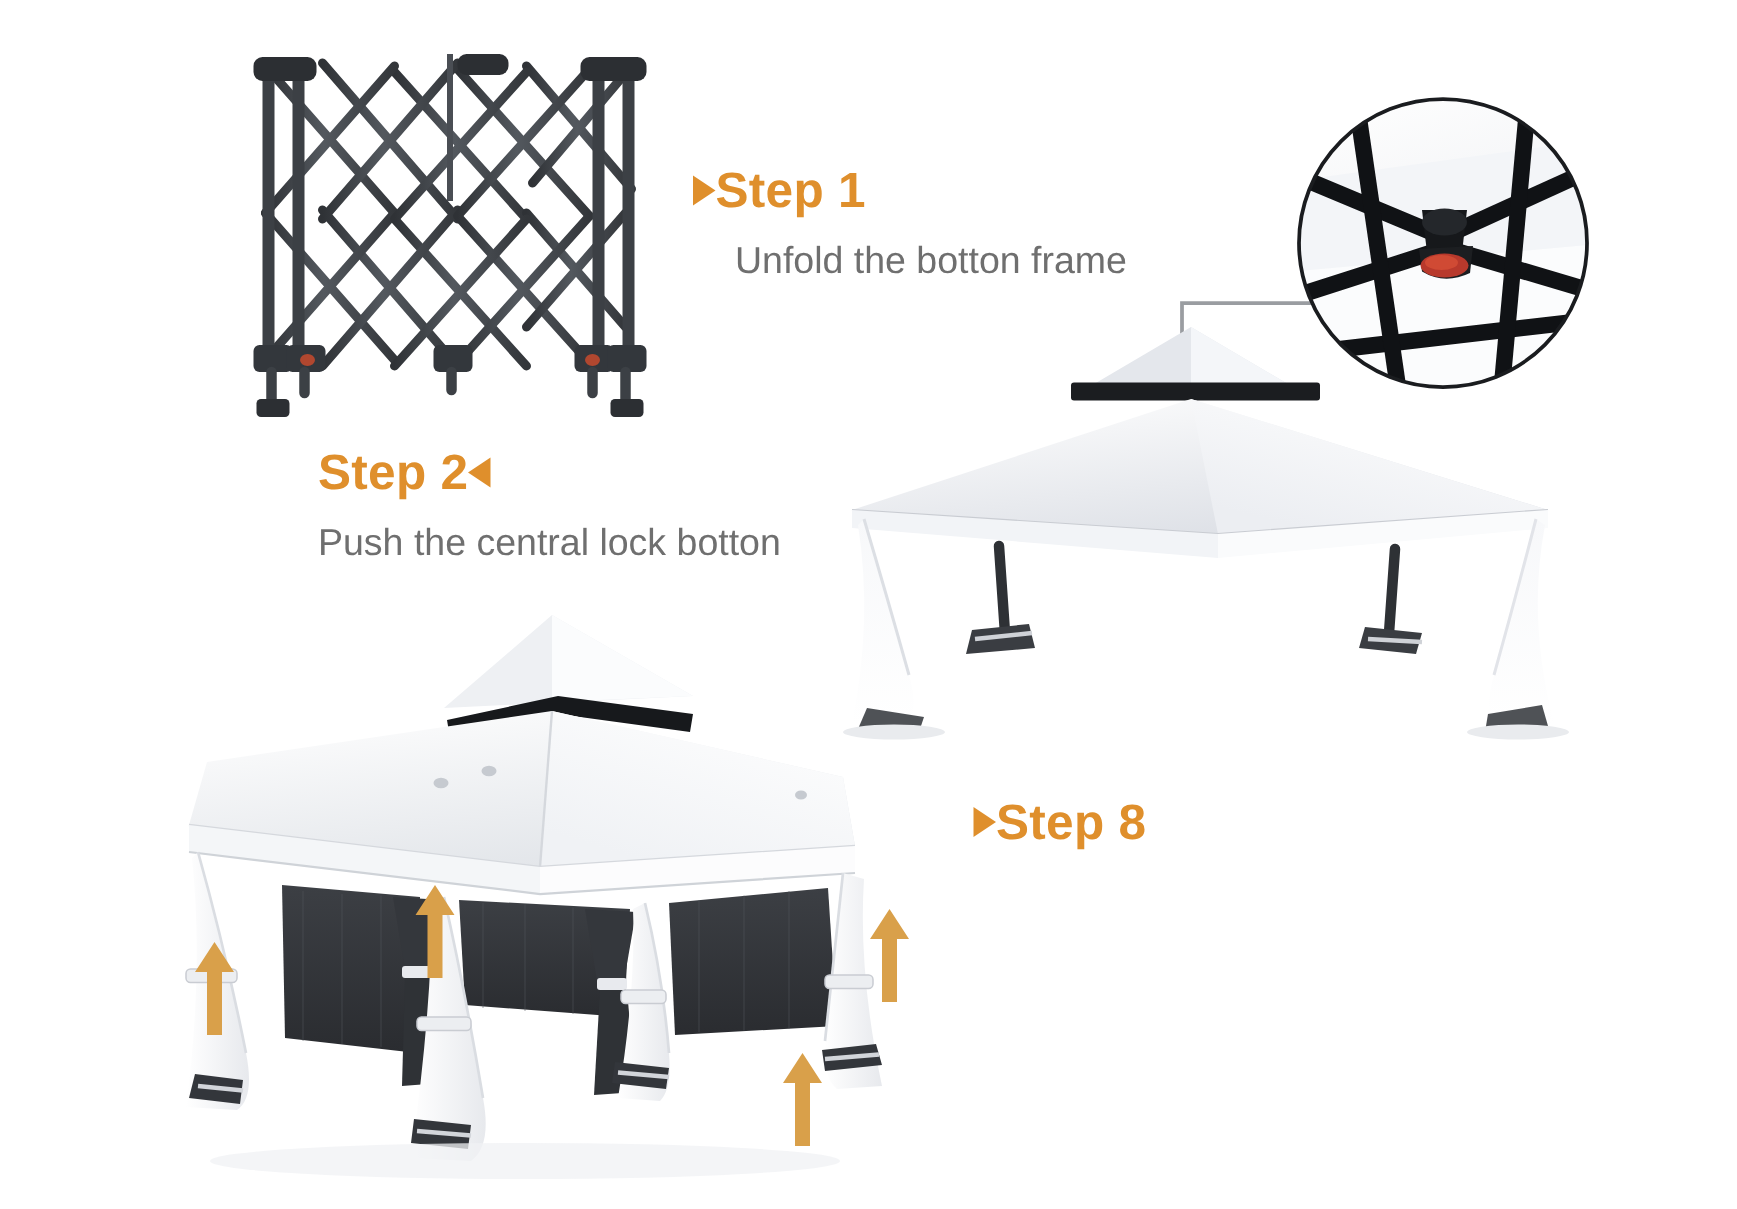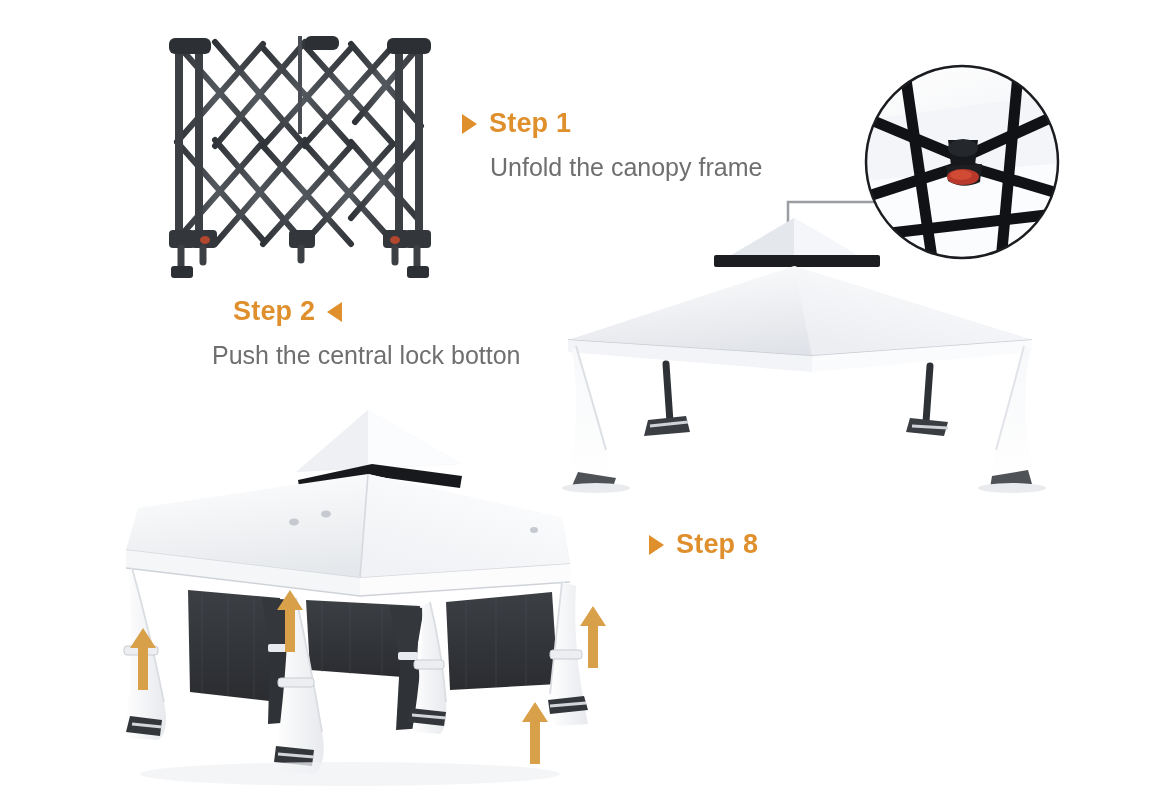--- a/index.html
+++ b/index.html
@@ -25,8 +25,7 @@
   .step-head {
     display: flex;
     align-items: center;
-    gap: 12px;
-    font-size: 27px;
+    font-size: 33px;
     font-weight: bold;
     color: #df8f2c;
     letter-spacing: 0.2px;

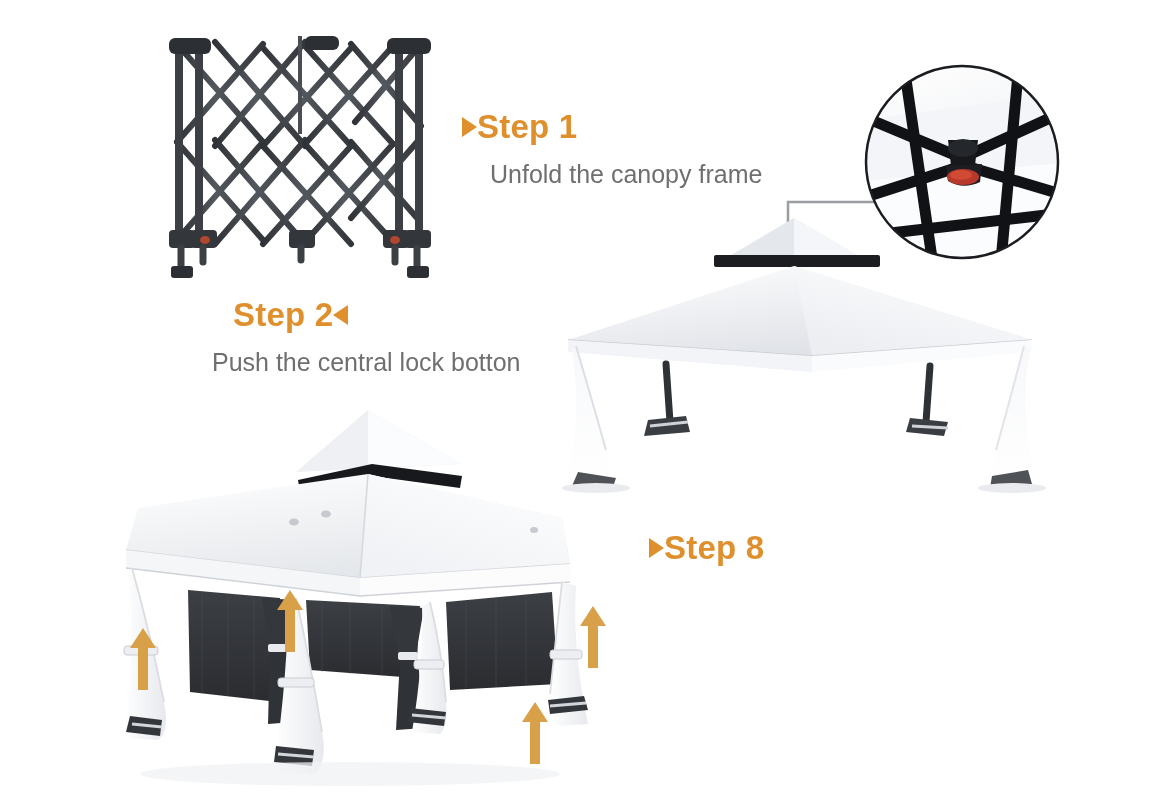--- a/index.html
+++ b/index.html
@@ -149,7 +149,7 @@
       <span class="tri tri-right"></span>
       <span>Step 1</span>
     </div>
-    <div class="step-desc">Unfold the canopy frame</div>
+    <div class="step-desc">Unfold the botton frame</div>
   </div>
 
   <div class="art" id="art-callout" style="left:778px; top:190px;">

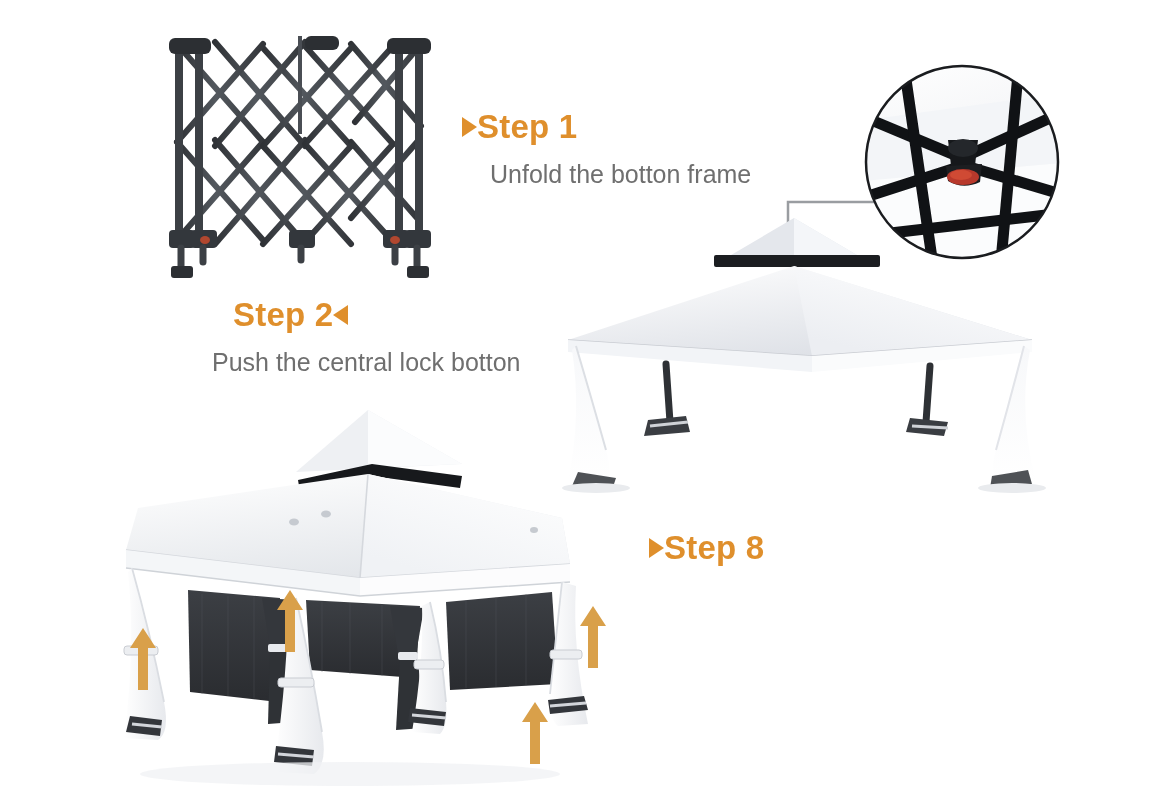--- a/index.html
+++ b/index.html
@@ -51,7 +51,7 @@
   #step1 { left: 462px; top: 108px; }
   #step1 .step-desc { margin-left: 28px; }
   #step2 { left: 212px; top: 296px; text-align: right; }
-  #step2 .step-head { justify-content: flex-end; margin-left: 21px; }
+  #step2 .step-head { justify-content: flex-end; }
   #step2 .step-desc { margin-right: 22px; }
   #step3 { left: 649px; top: 529px; }
   #step3 .step-desc { margin-left: 28px; }

